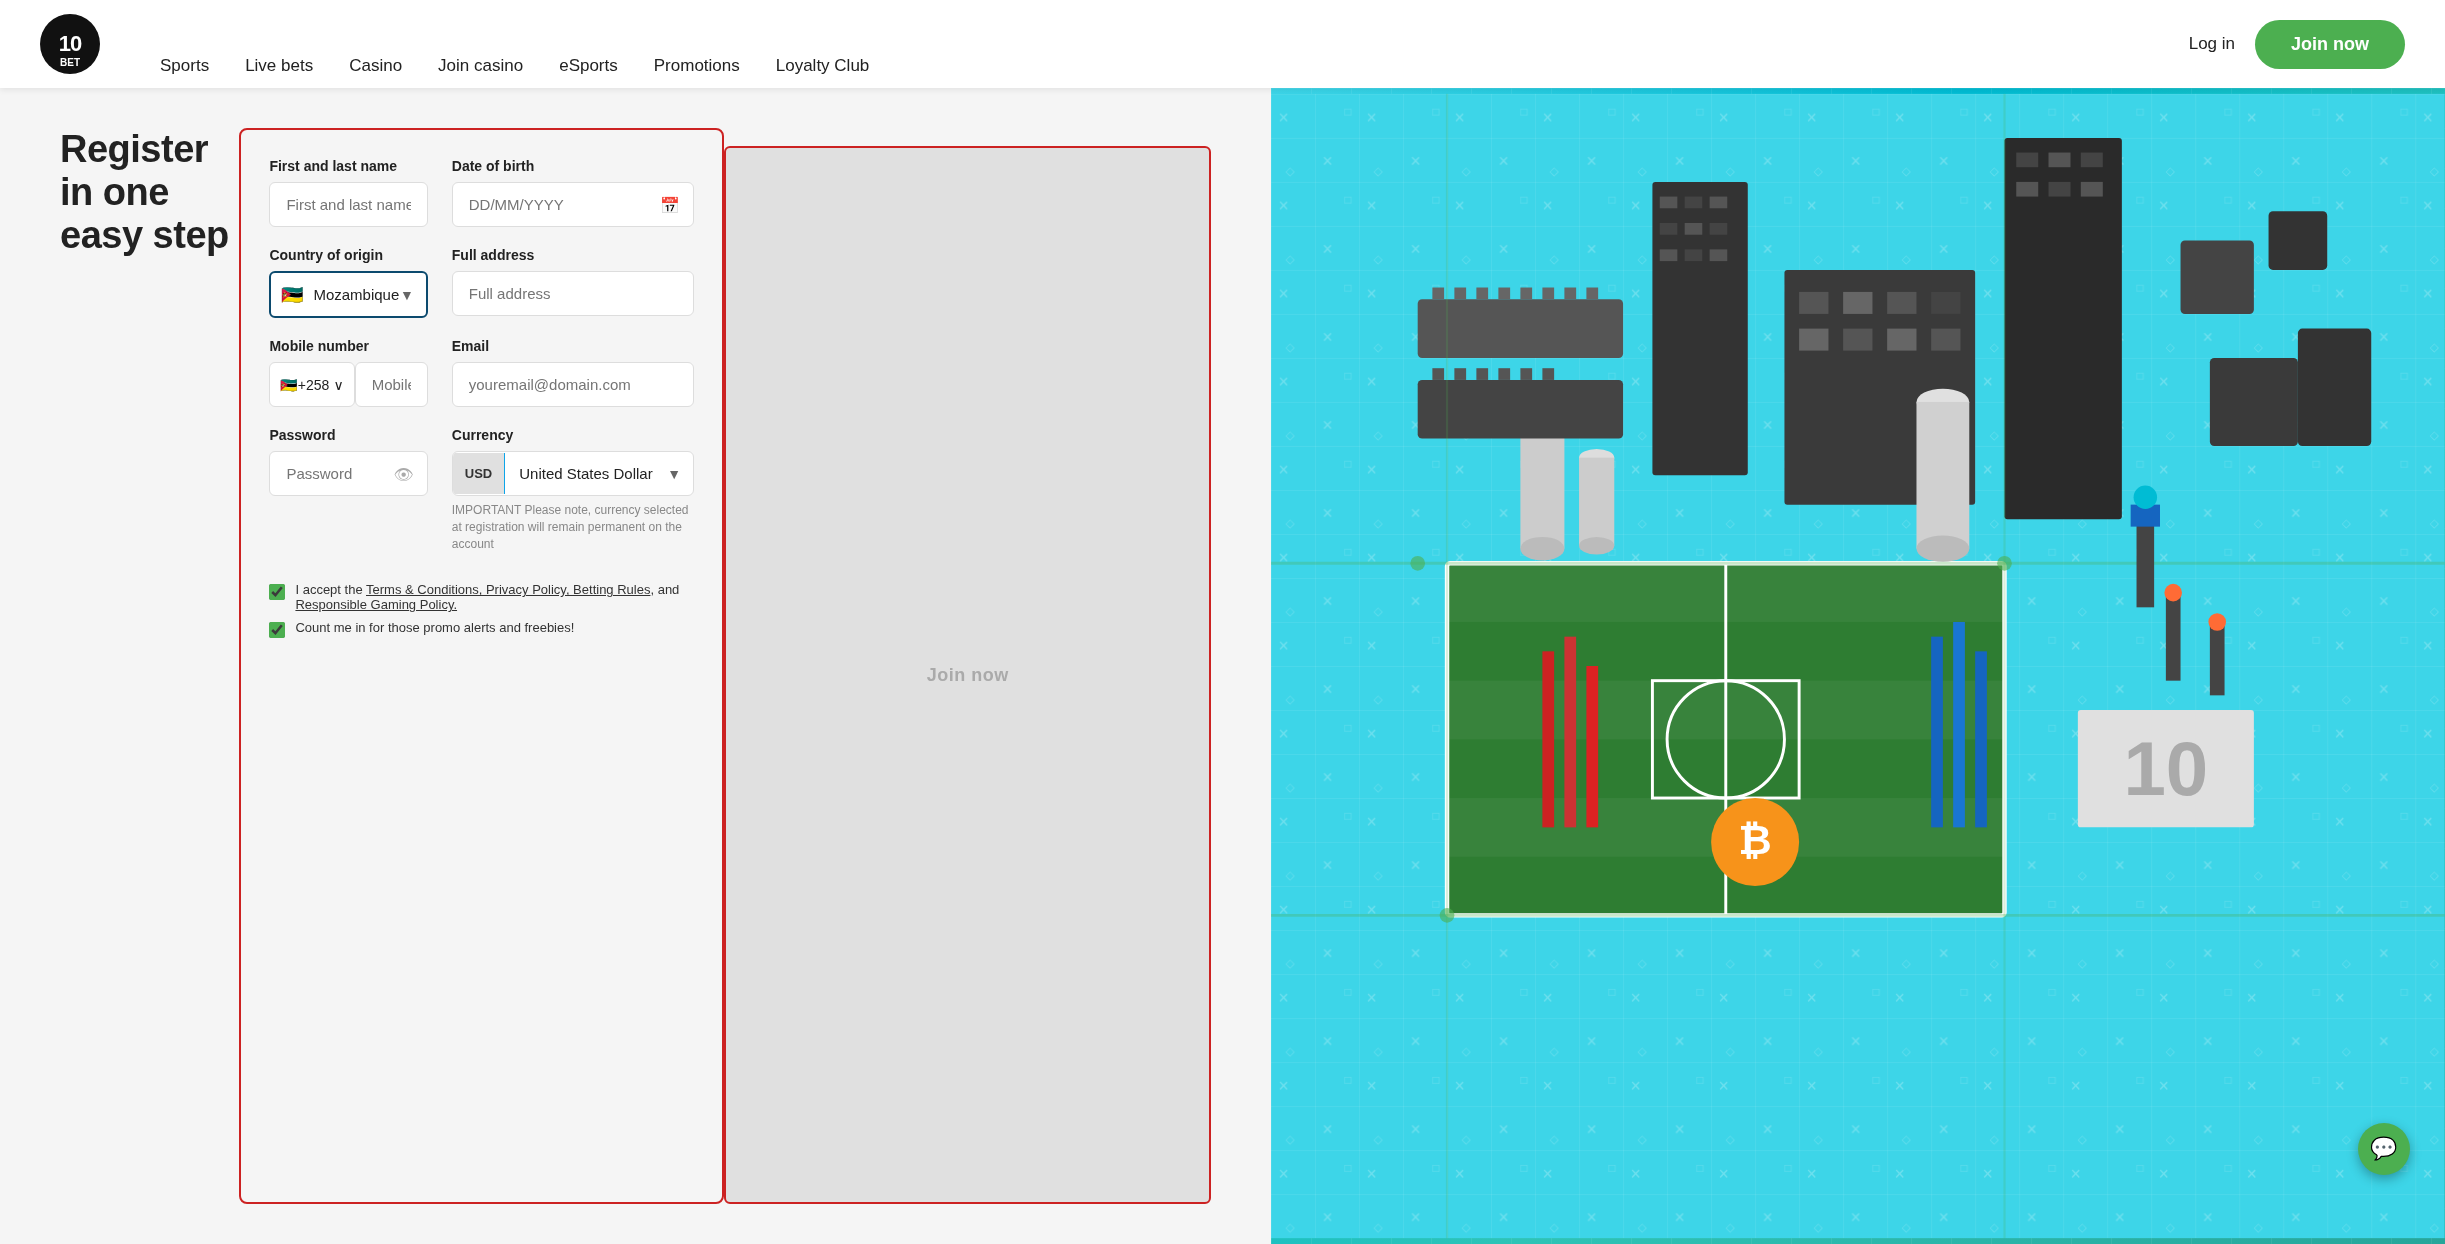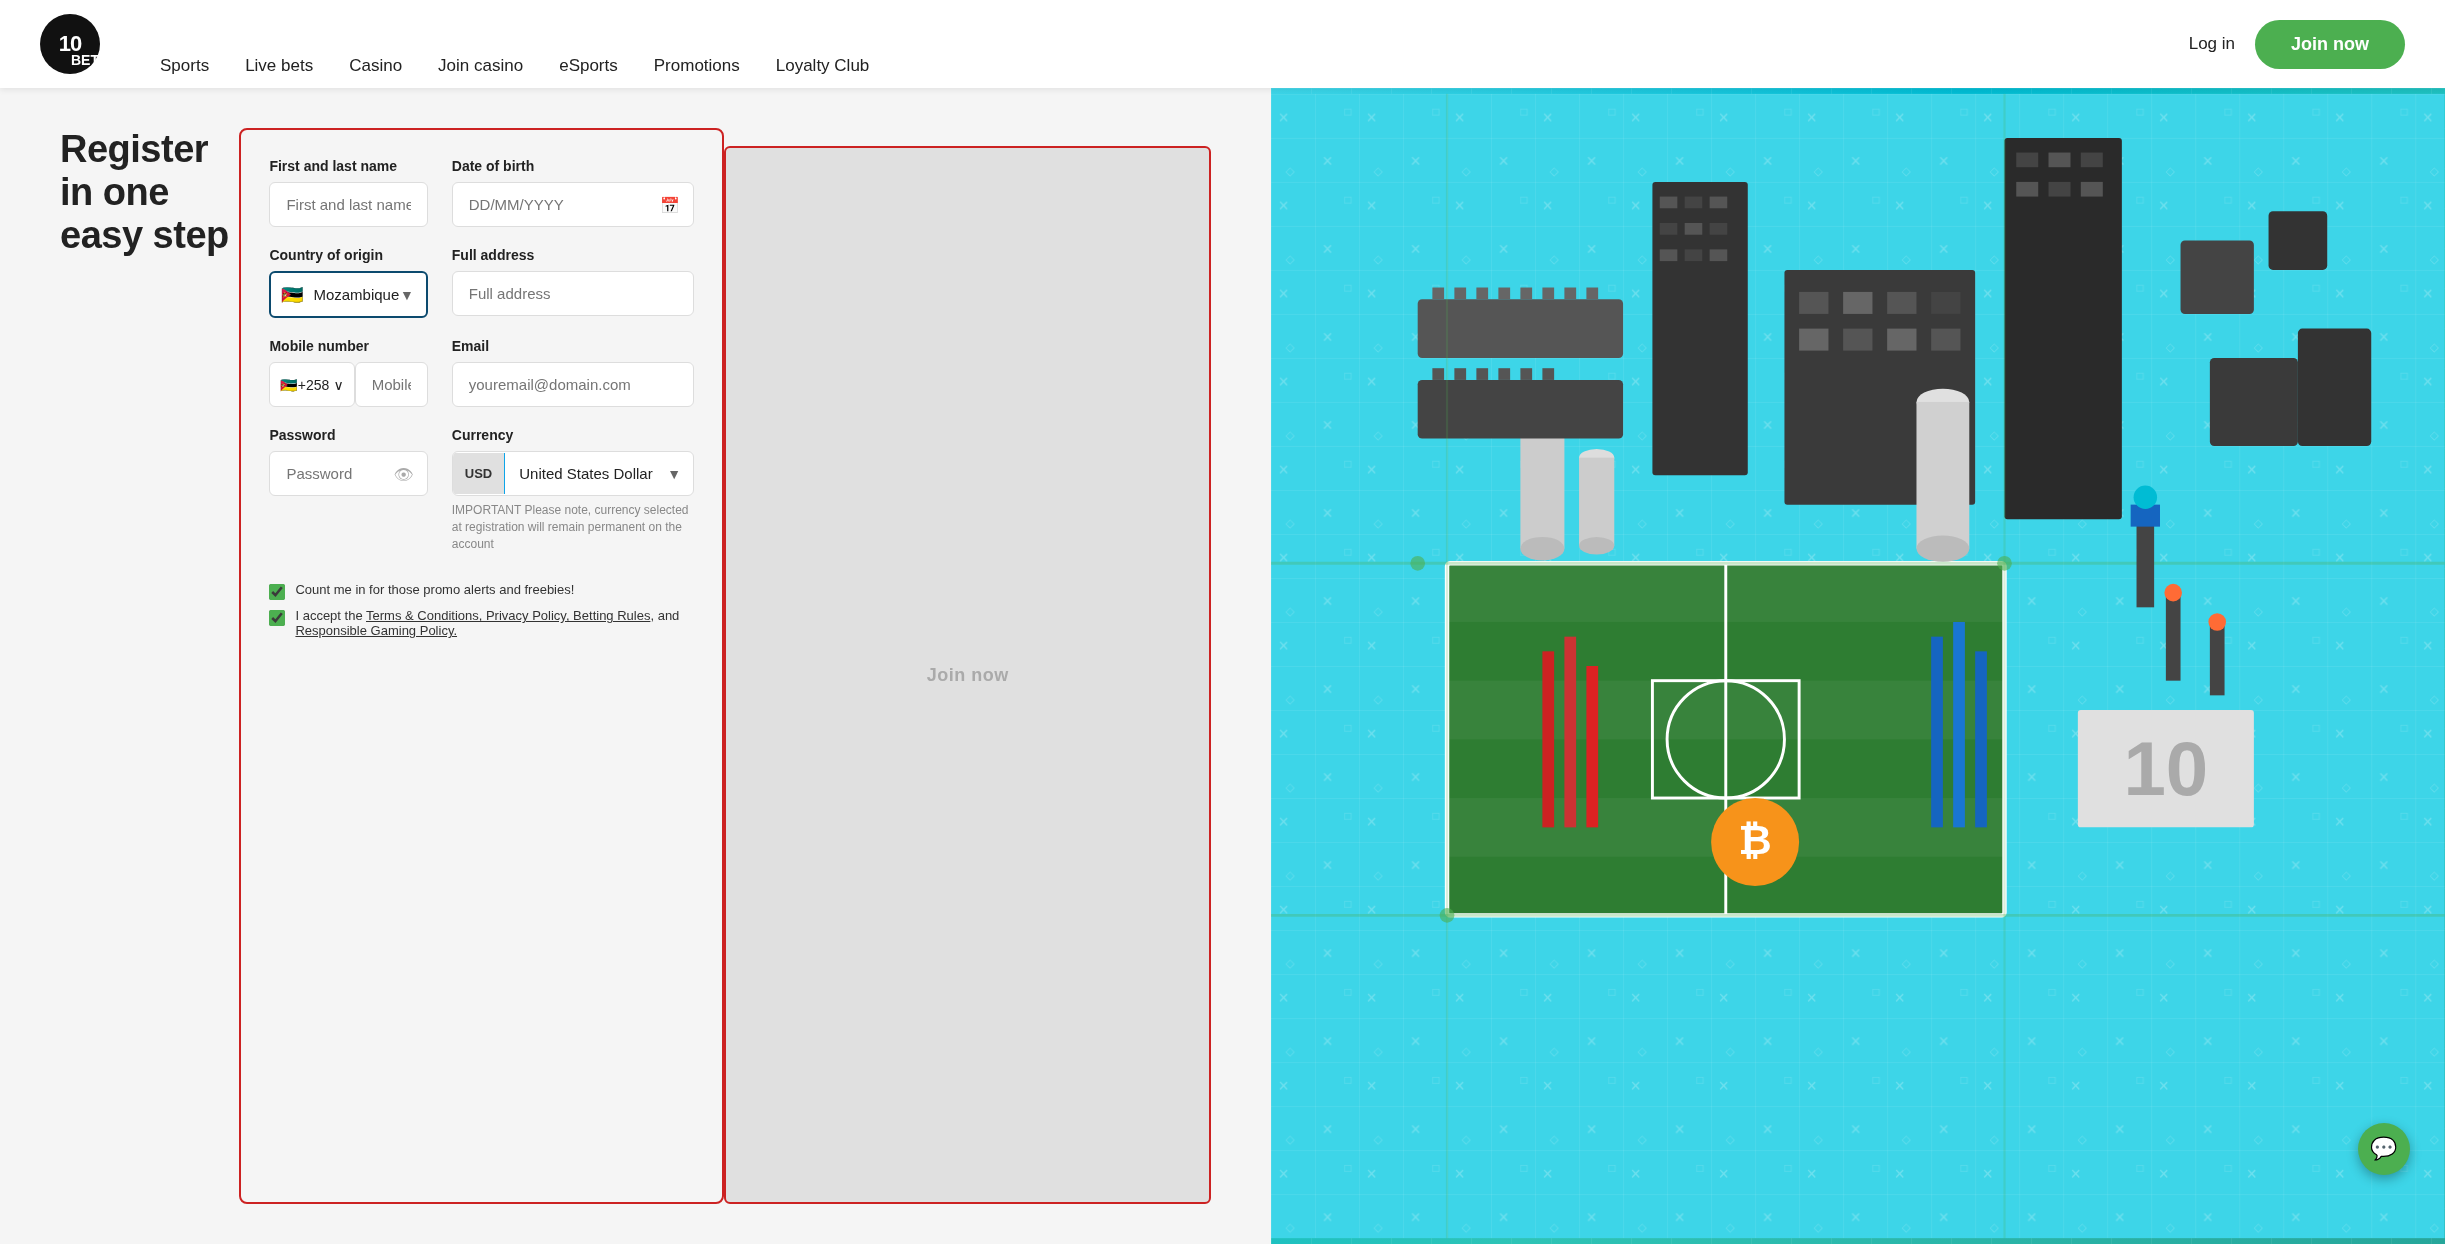--- a/index.html
+++ b/index.html
@@ -40,8 +40,8 @@
     .logo-bet {
       position: absolute;
       bottom: 6px;
-      right: 1px;
-      font-size: 14px;
+      right: 20px;
+      font-size: 10px;
       color: #fff;
       font-weight: 700;
     }

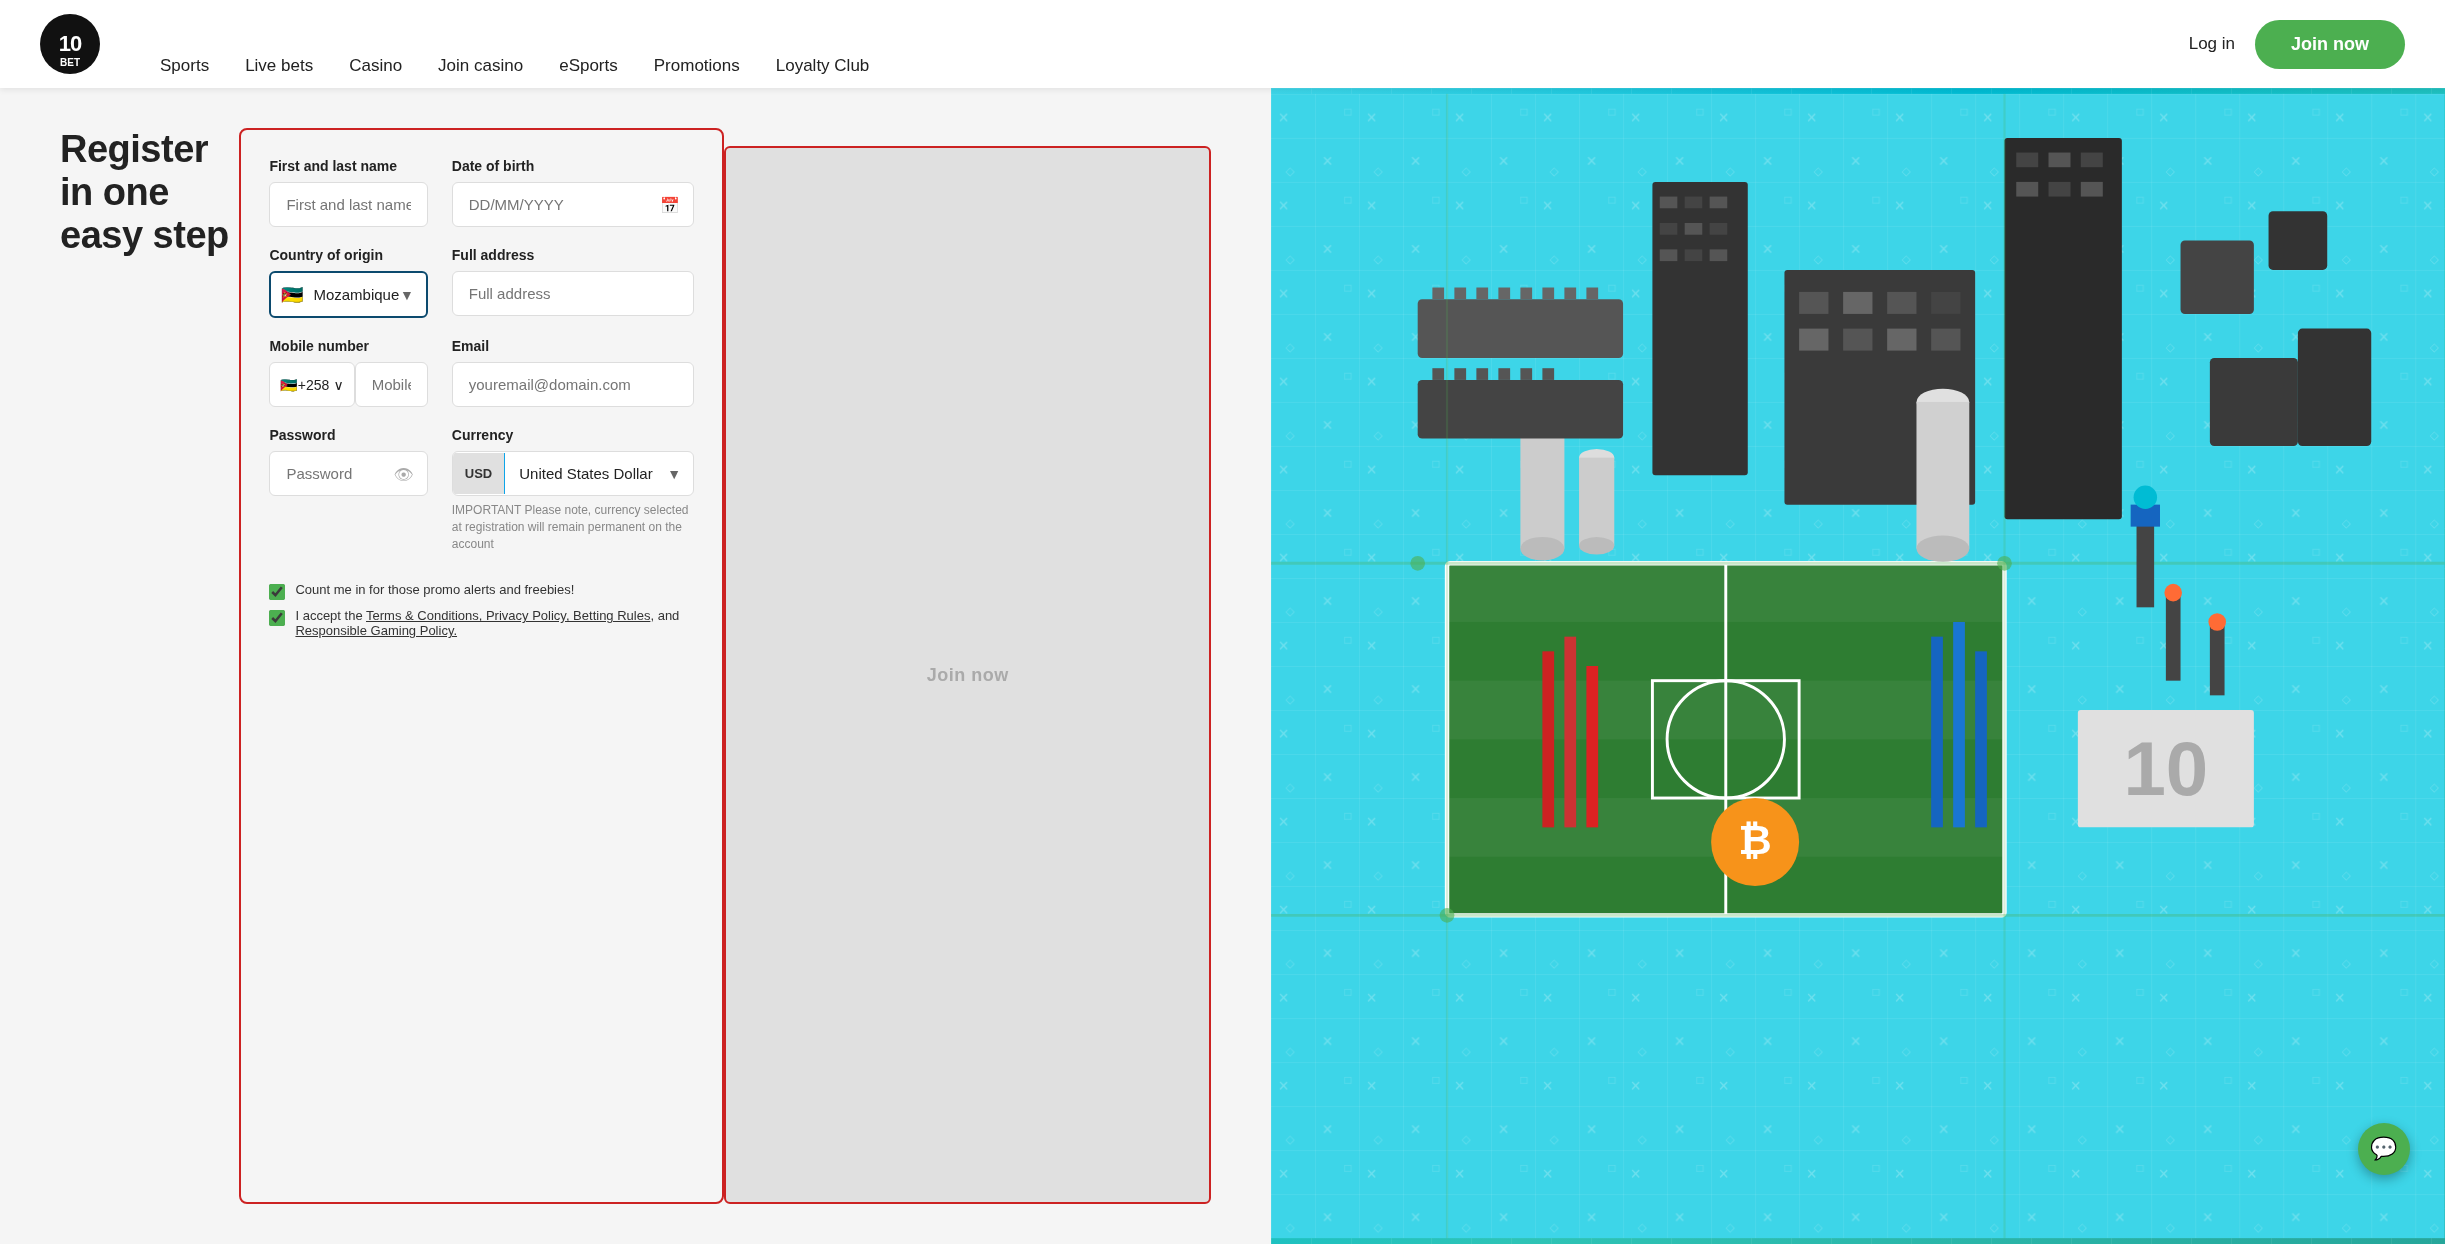--- a/index.html
+++ b/index.html
@@ -460,13 +460,13 @@
       <div class="checkbox-section">
         <div class="checkbox-row">
           <input type="checkbox" checked="" style="">
-          <span>Count me in for those promo alerts and freebies!</span>
-        </div>
-        <div class="checkbox-row">
-          <input type="checkbox" checked="" style="">
           <span>
             I accept the <a href="#">Terms &amp; Conditions, Privacy Policy, Betting Rules</a>, and <a href="#">Responsible Gaming Policy.</a>
           </span>
+        </div>
+        <div class="checkbox-row">
+          <input type="checkbox" checked="" style="">
+          <span>Count me in for those promo alerts and freebies!</span>
         </div>
       </div>
     </div>

